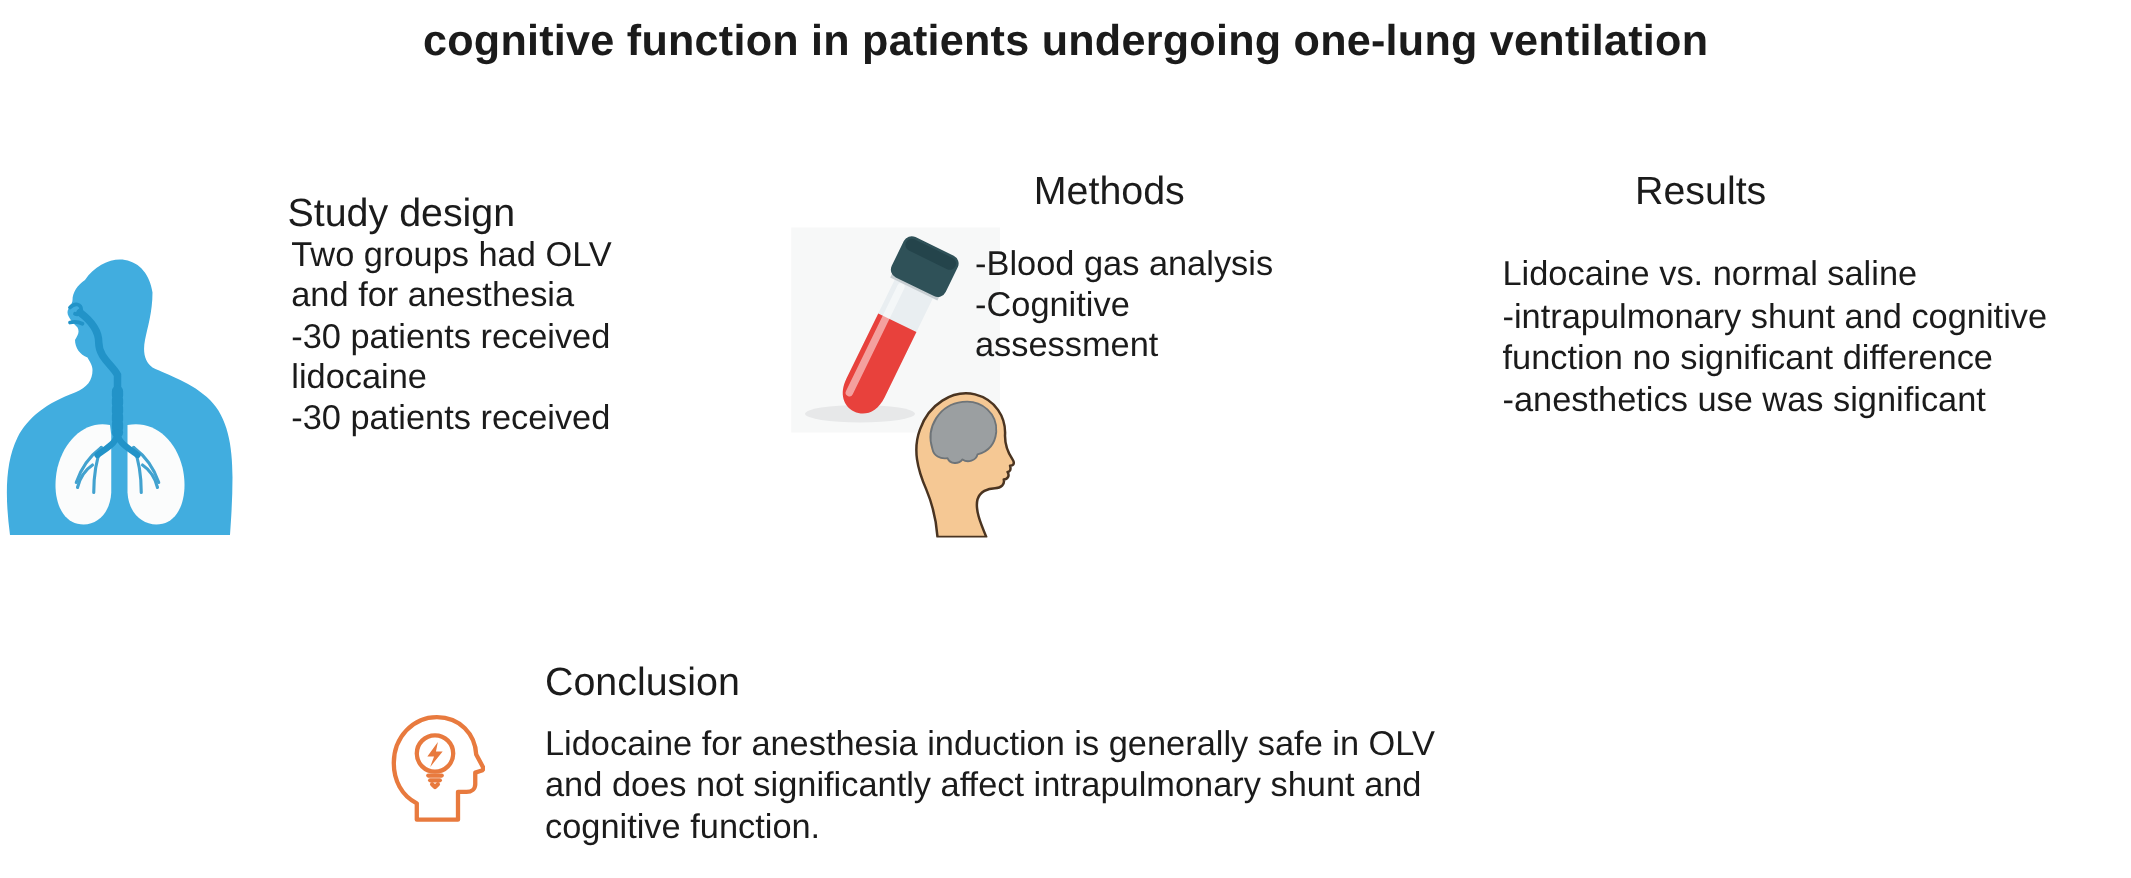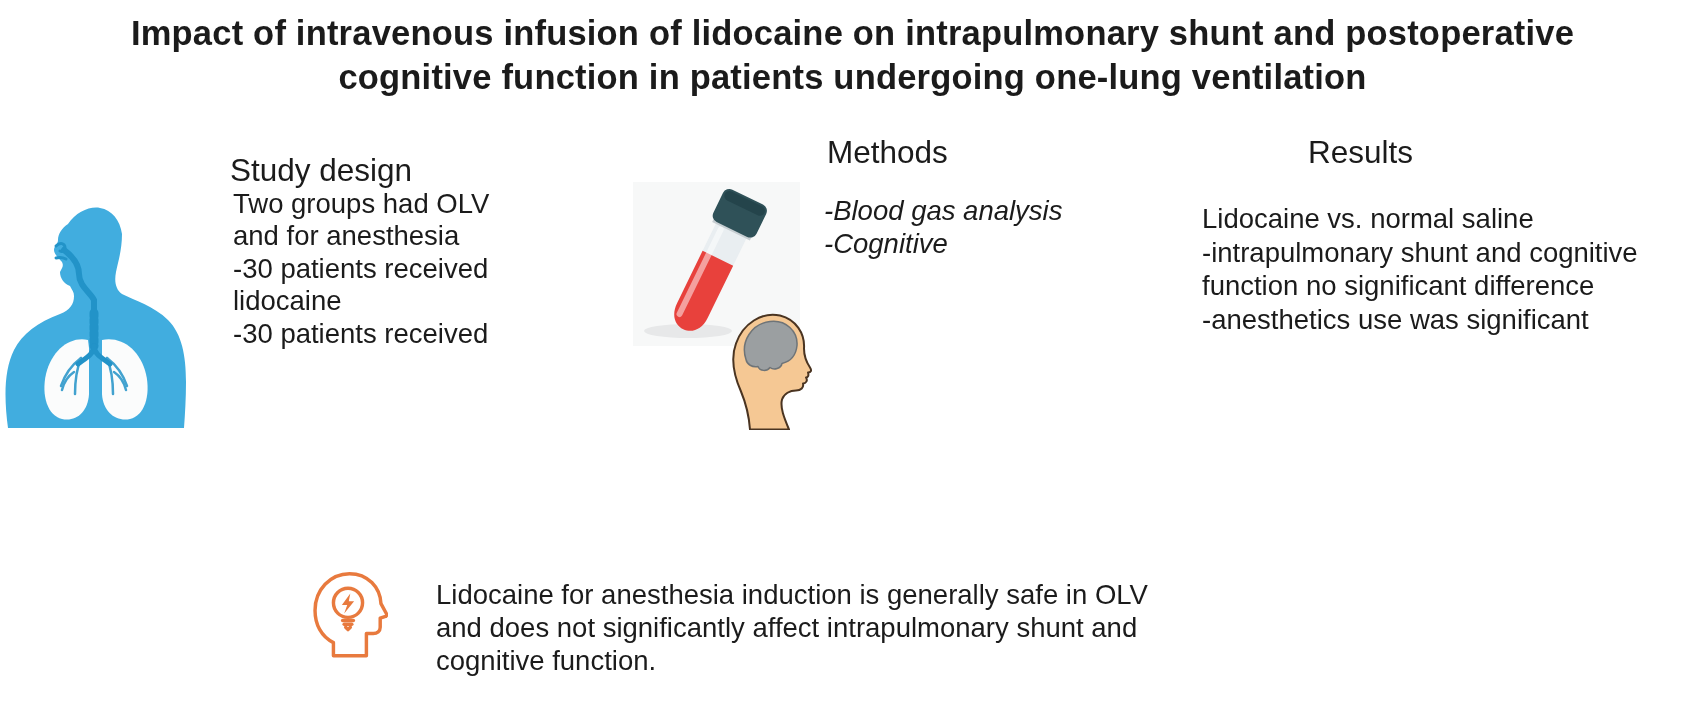--- a/index.html
+++ b/index.html
@@ -44,7 +44,6 @@
 <div class="canvas">
 
   <div class="abs title-block">
-    <div>Impact of intravenous infusion of lidocaine on intrapulmonary shunt and postoperative</div>
     <div>cognitive function in patients undergoing one-lung ventilation</div>
   </div>
 

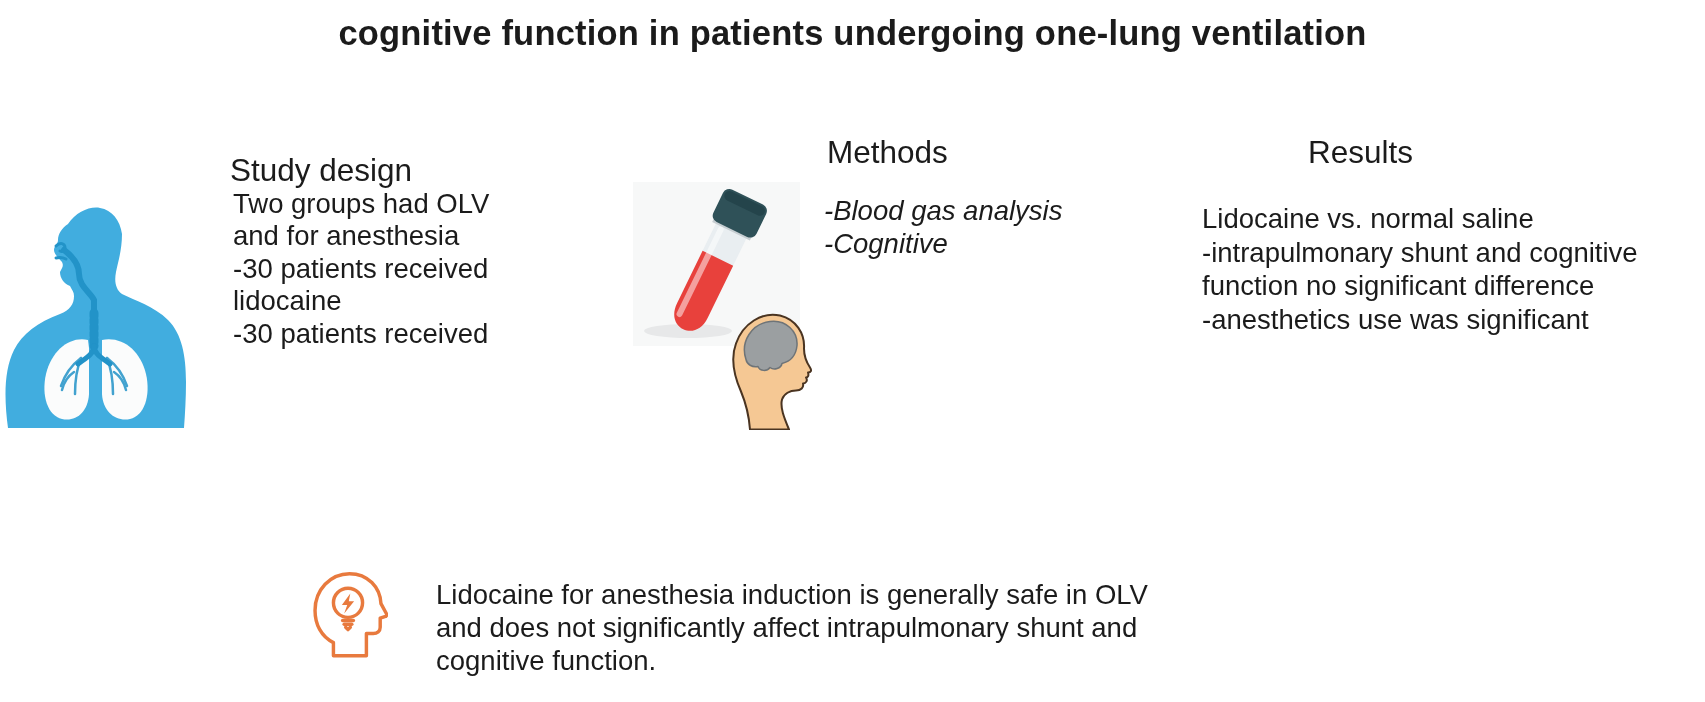--- a/index.html
+++ b/index.html
@@ -24,7 +24,7 @@
   .heading{font-size:31.5px;line-height:36px;white-space:nowrap;}
   .body-text{font-size:27.5px;white-space:nowrap;}
   .study-text{left:233px;top:188px;line-height:32.4px;}
-  .methods-text{left:824px;top:195px;line-height:32.6px;font-style:italic;}
+  .methods-text{left:780px;top:195px;line-height:32.6px;}
   .results-text{left:1202px;top:202px;line-height:33.6px;}
   .conclusion-text{left:436px;top:579px;line-height:32.8px;}
   

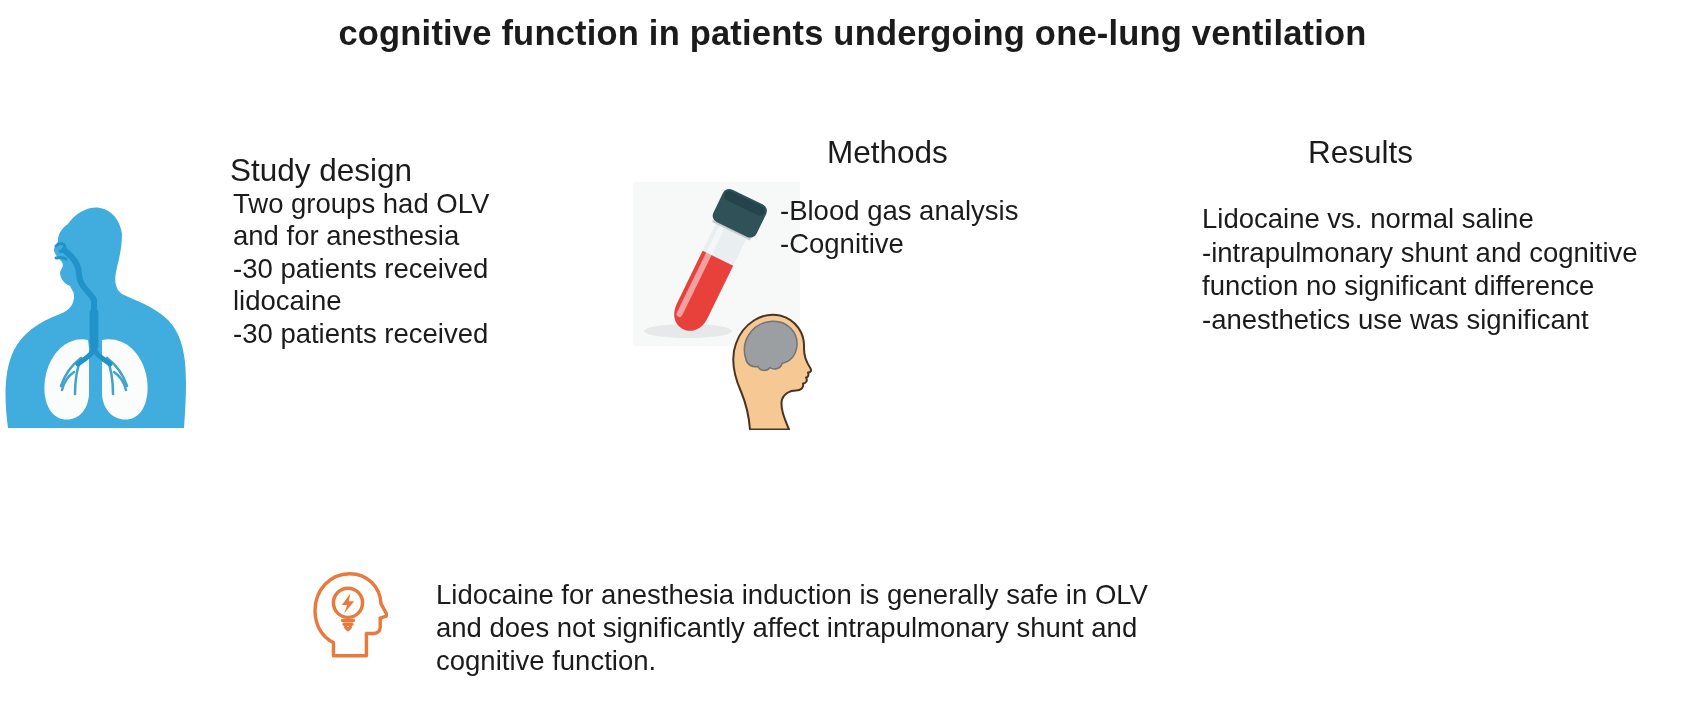--- a/index.html
+++ b/index.html
@@ -107,6 +107,7 @@
   <div class="abs body-text methods-text">
     <div>-Blood gas analysis</div>
     <div>-Cognitive</div>
+    <div>assessment</div>
   </div>
 
   <div class="abs heading" style="left:1308px;top:134px;">Results</div>

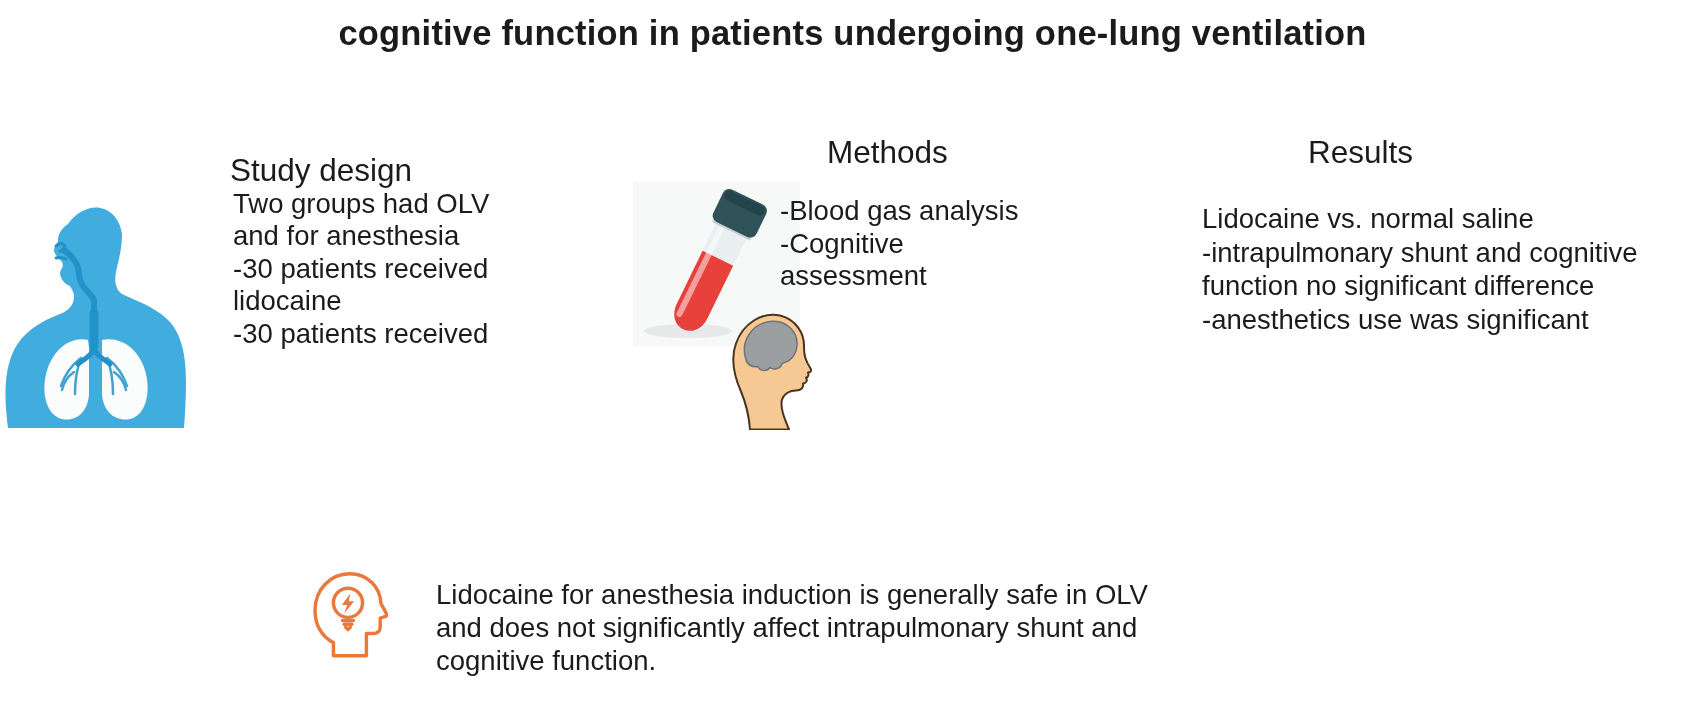--- a/index.html
+++ b/index.html
@@ -118,6 +118,7 @@
     <div>-anesthetics use was significant</div>
   </div>
 
+  <div class="abs heading" style="left:436px;top:527px;">Conclusion</div>
 
   <svg class="abs" style="left:308px;top:566px;" width="80" height="92" viewBox="0 0 104 120" aria-hidden="true">
     <path class="s-orange" d="M33 117 L33 100 C17 92 9 76 9 58 C9 31 29 10 54 10 C78 10 94 28 95 49

